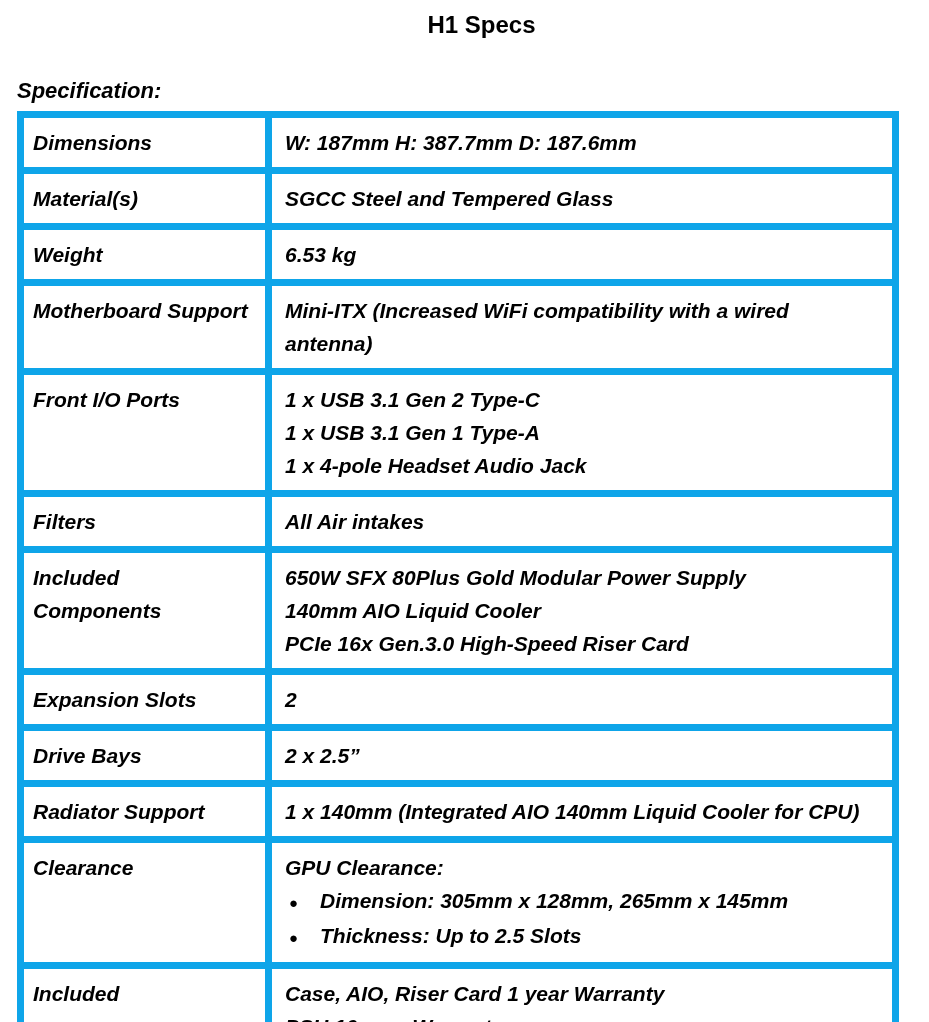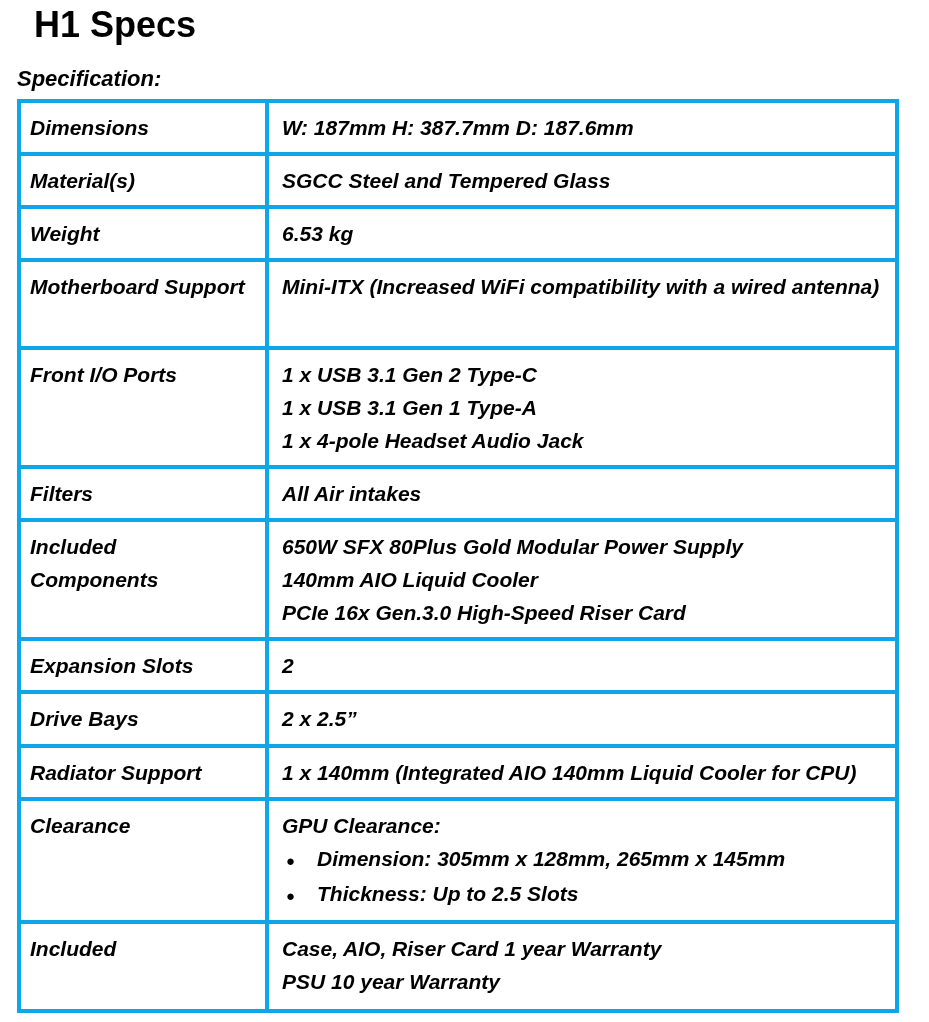--- a/index.html
+++ b/index.html
@@ -12,10 +12,11 @@
     overflow: hidden;
   }
   .doc-title {
-    font-size: 36px;
+    font-size: 24px;
     font-weight: 700;
     font-style: normal;
     line-height: 34px;
+    text-align: center;
     margin: 8px 0 0 34px;
   }
   .section-heading {

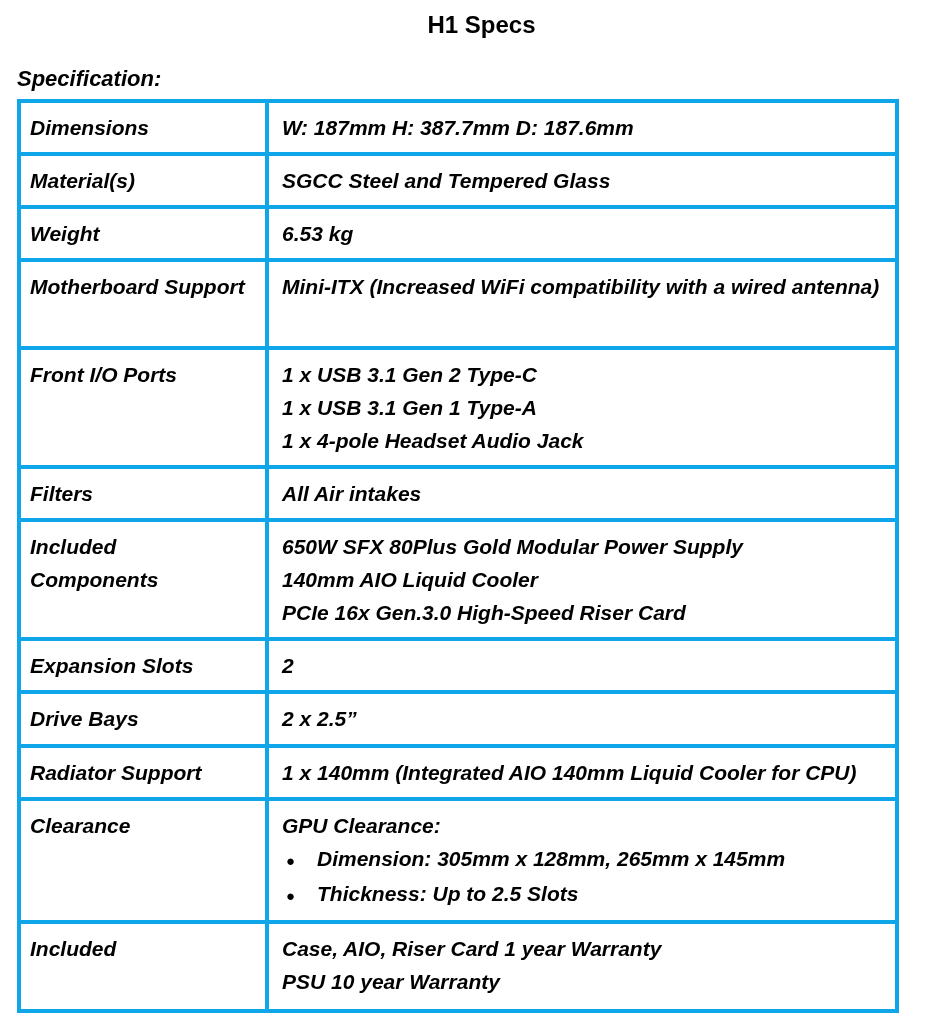--- a/index.html
+++ b/index.html
@@ -24,7 +24,7 @@
     font-weight: 700;
     font-style: italic;
     line-height: 26px;
-    margin: 24px 0 0 17px;
+    margin: 36px 0 0 17px;
   }
   table.spec-table {
     border-collapse: collapse;

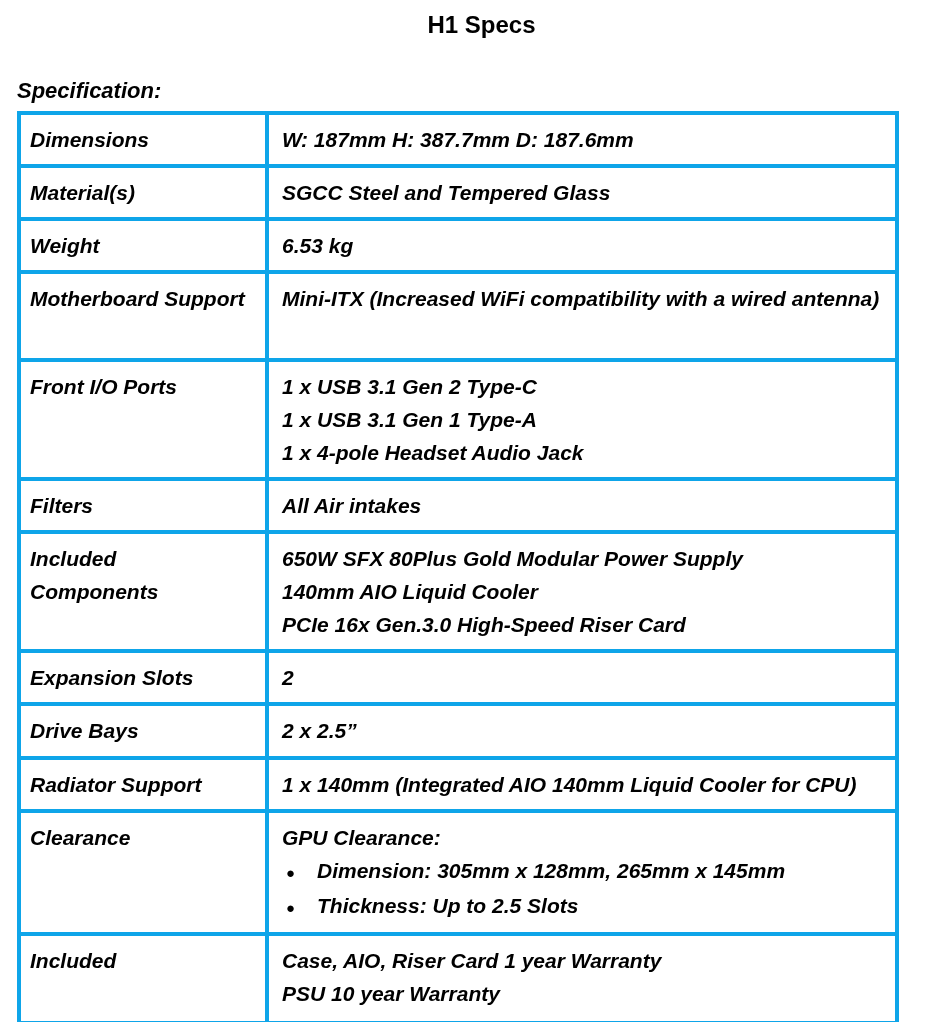--- a/index.html
+++ b/index.html
@@ -36,7 +36,7 @@
     font-style: italic;
   }
   table.spec-table td {
-    border: 4px solid #0ea5e9;
+    border: 7px solid #0ea5e9;
     vertical-align: top;
     padding: 8px 10px 8px 13px;
   }

